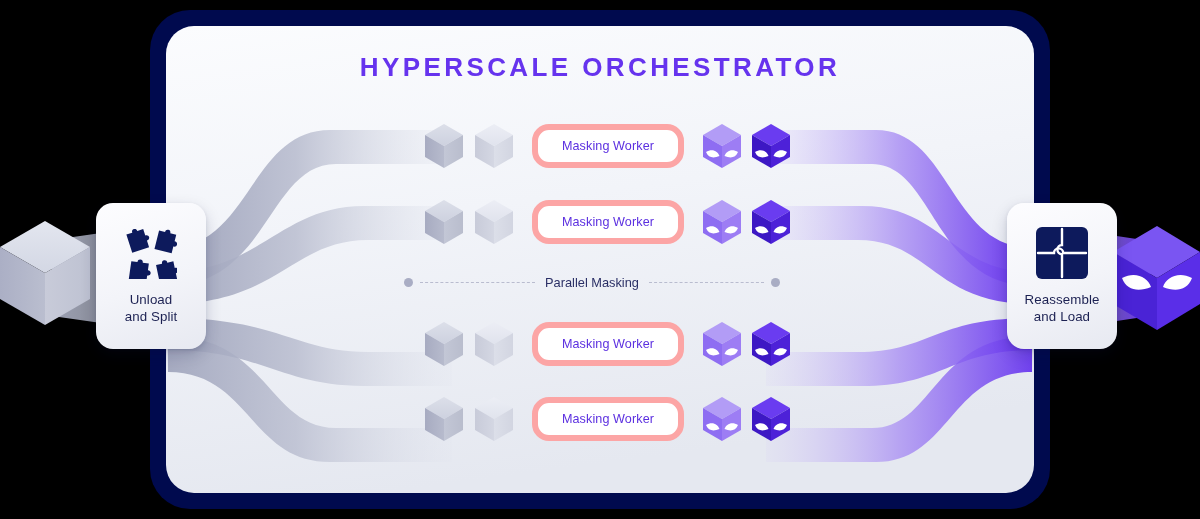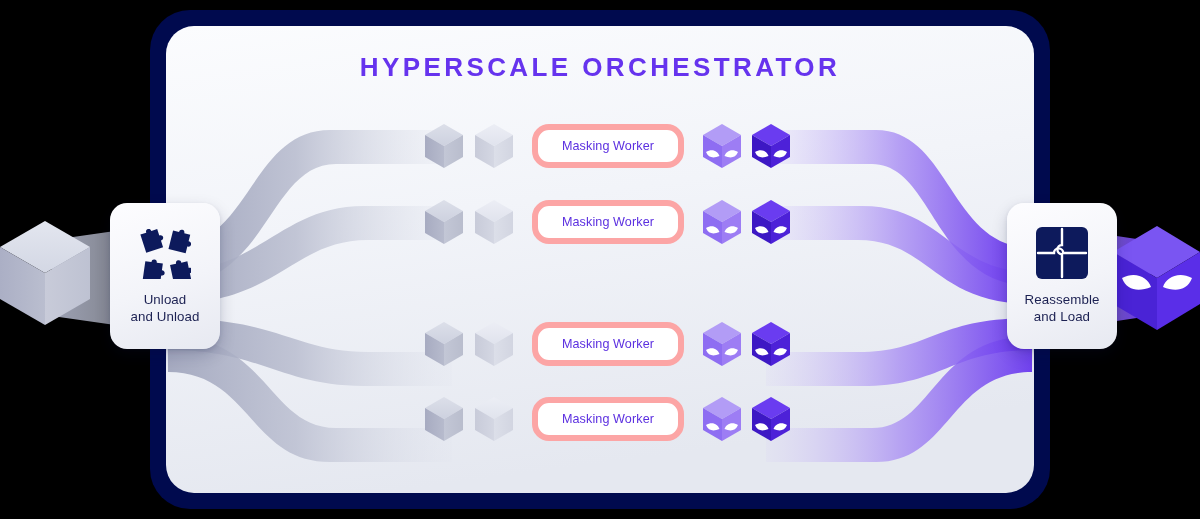--- a/index.html
+++ b/index.html
@@ -354,6 +354,13 @@
     </svg>
   </div>
 
+  <div id="divider">
+    <span class="dot"></span>
+    <span class="dash"></span>
+    <span class="dv-label">Parallel Masking</span>
+    <span class="dash"></span>
+    <span class="dot"></span>
+  </div>
 
 </div>
 

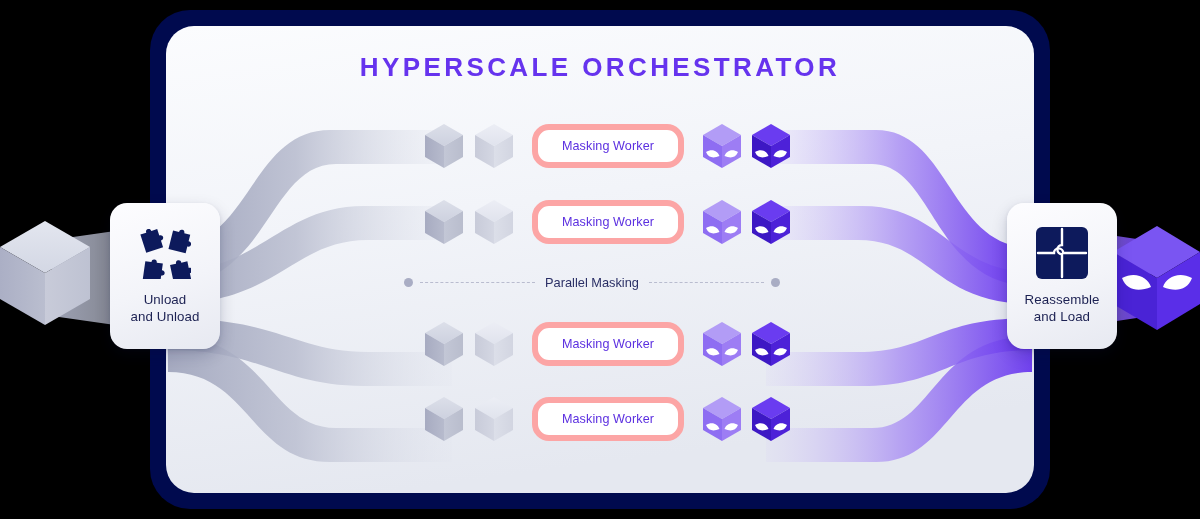--- a/index.html
+++ b/index.html
@@ -15,7 +15,7 @@
     box-shadow:0 6px 16px rgba(10,16,60,.18), 0 2px 4px rgba(10,16,60,.10);
     display:flex;flex-direction:column;align-items:center;justify-content:center;
     z-index:6;}
-  #node-left{left:110px;top:203px;}
+  #node-left{left:96px;top:203px;}
   #node-right{left:960px;top:203px;margin-left:47px;}
   .node-ico{width:52px;height:52px;margin-bottom:13px;}
   .node-label{font-size:13.3px;line-height:16.5px;color:#1c2152;text-align:center;

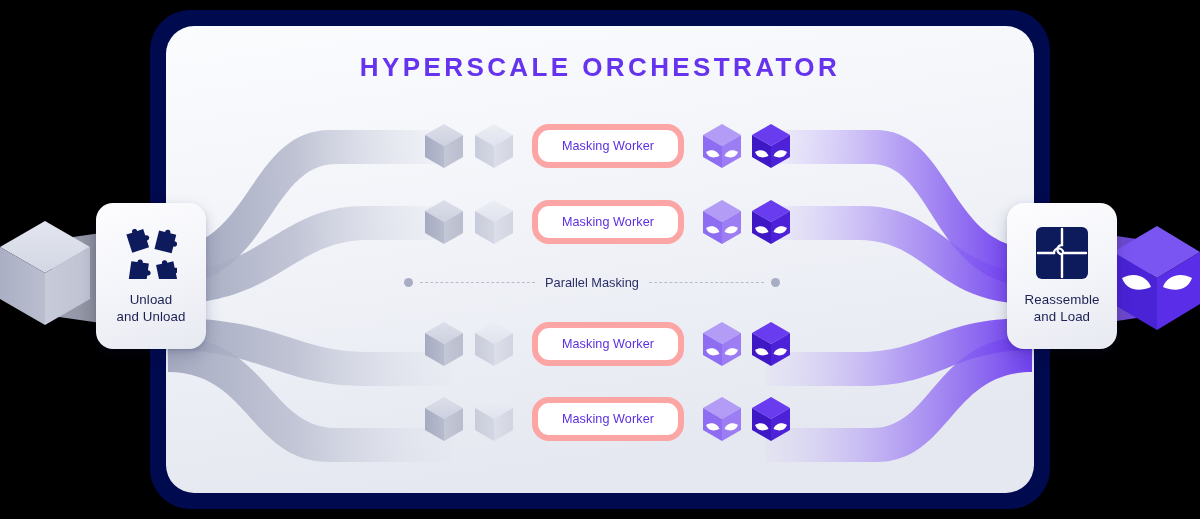--- a/index.html
+++ b/index.html
@@ -220,7 +220,7 @@
         </svg></div>
     <div class="node-label">
       <span>Unload</span><br>
-      <span>and Unload</span>
+      <span>and Split</span>
     </div>
   </div>
 

